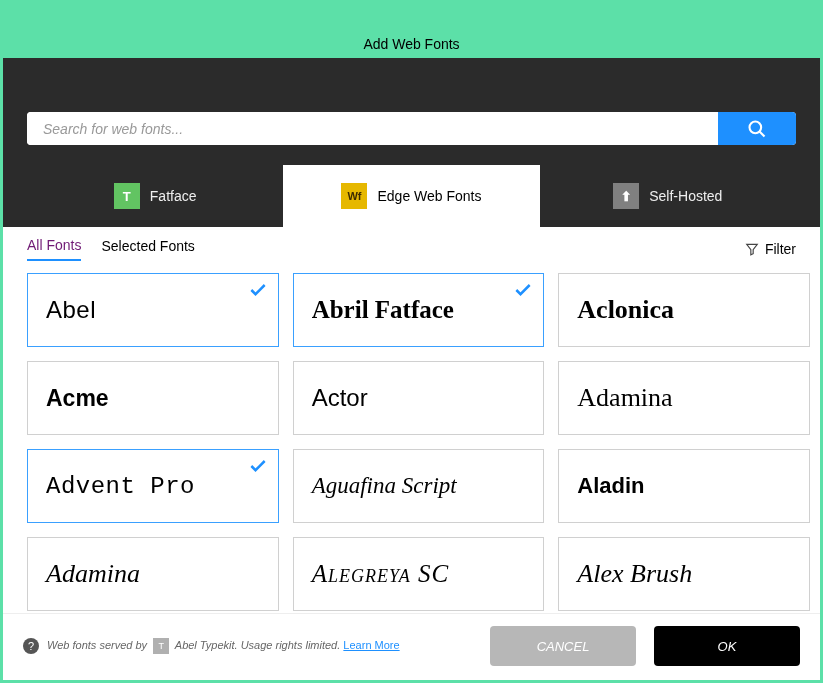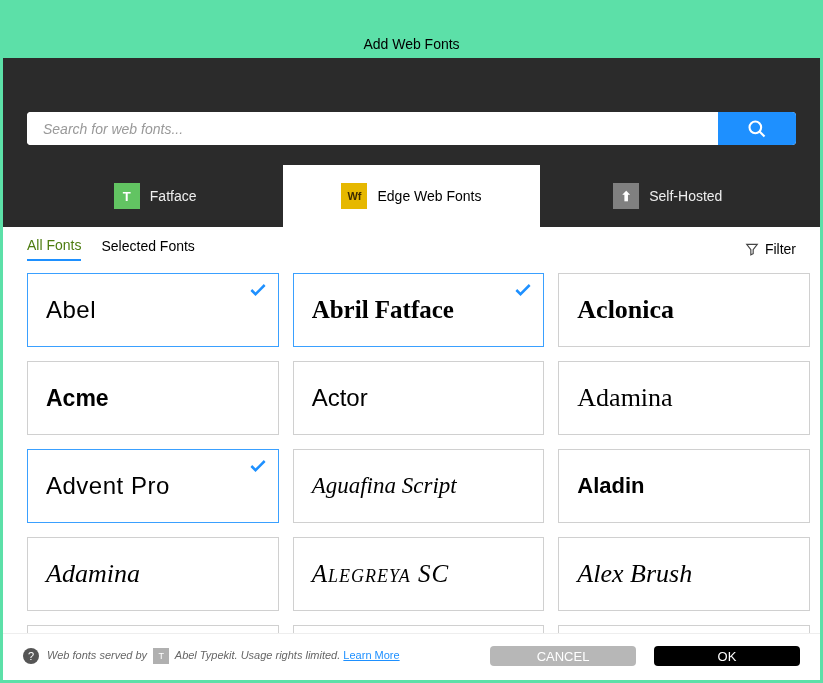--- a/index.html
+++ b/index.html
@@ -103,7 +103,7 @@
       padding-bottom: 6px;
     }
     .filter-tab.active {
-      color: #4d7c0f;
+      color: #701a75;
       border-bottom: 2px solid #1e90ff;
     }
     .spacer { flex: 1; }

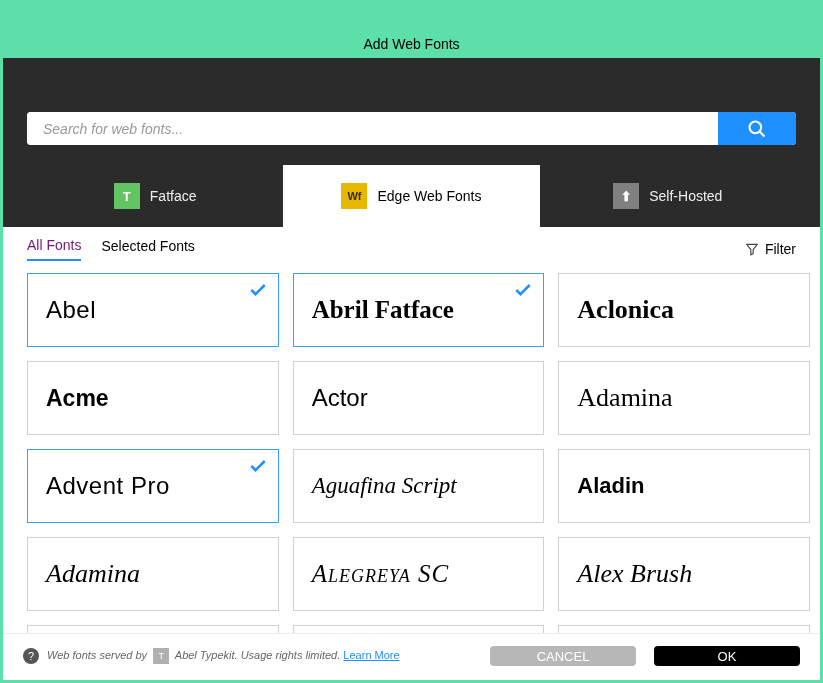--- a/index.html
+++ b/index.html
@@ -152,7 +152,7 @@
     .f-acme { font-family: Arial; font-weight: 900; font-size:23px; }
     .f-actor { font-family: Arial; font-weight:300; }
     .f-adamina { font-family: Georgia, serif; font-size:26px;}
-    .f-advent { font-family: Liberation Sans, sans-serif; font-weight:200; letter-spacing:0.5px; }
+    .f-advent { font-family: Liberation Mono, monospace; font-weight:200; letter-spacing:0.5px; }
     .f-aguafina { font-family: "Times New Roman"; font-style: italic; font-size:23px;}
     .f-aladin { font-family: Arial; font-weight:800; font-size:22px;}
     .f-alegreya { font-family: Georgia, serif; font-style:italic; font-size:26px;}

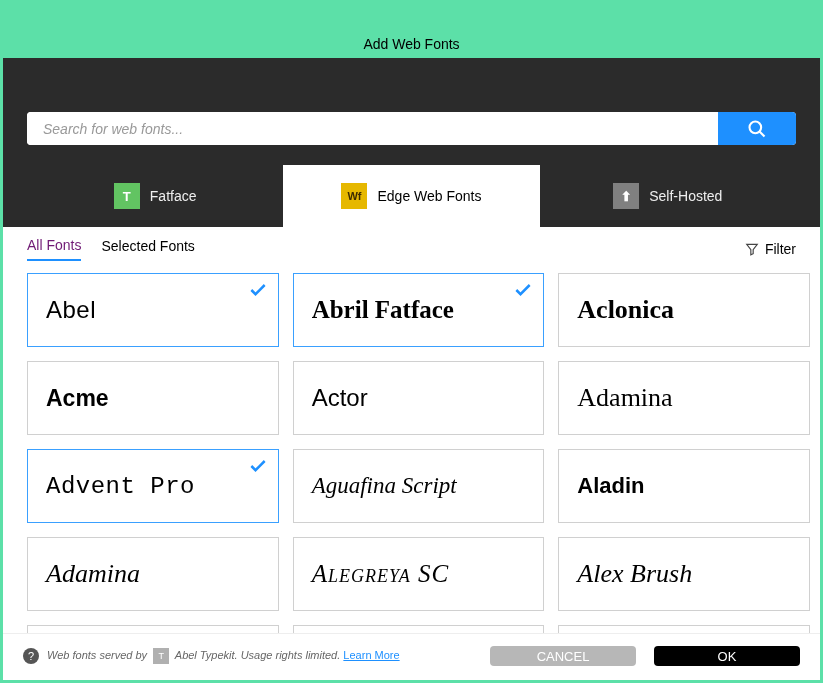--- a/index.html
+++ b/index.html
@@ -180,11 +180,12 @@
     .btn {
       margin-left: 10px;
       width: 146px;
-      height: 20px;
+      height: 40px;
       border: none;
       border-radius: 4px;
       font-size: 13px;
       cursor: pointer;
+      font-style: italic;
     }
     .btn-cancel { background:#b7b7b7; color:#fff; }
     .btn-ok { background:#000000; color:#fff; }

